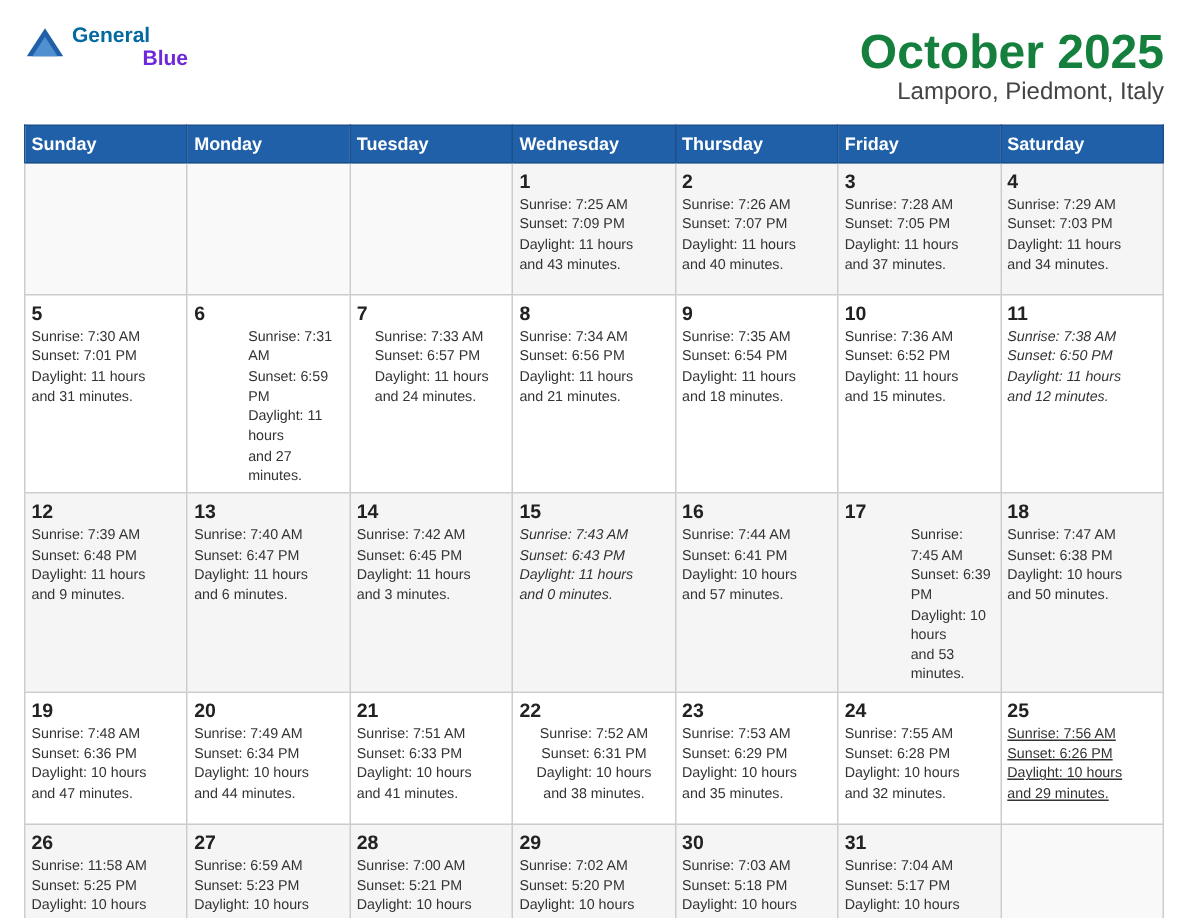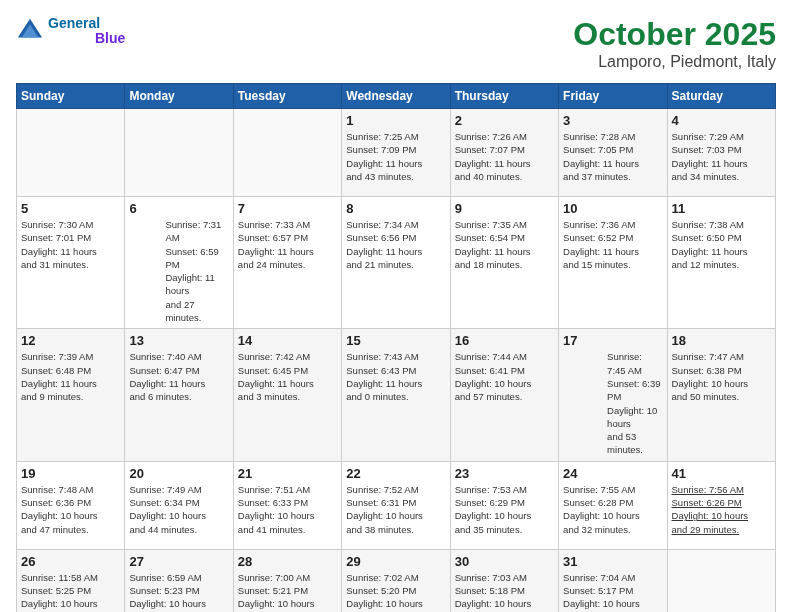--- a/index.html
+++ b/index.html
@@ -171,7 +171,7 @@
         </td>
         <td>
           <span class="day-number">7</span>
-          <div class="day-info" style="white-space: pre-line;">Sunrise: 7:33 AM
+          <div class="day-info" style="white-space: pre-line; margin-left: 12px;">Sunrise: 7:33 AM
 Sunset: 6:57 PM
 Daylight: 11 hours
 and 24 minutes.</div>

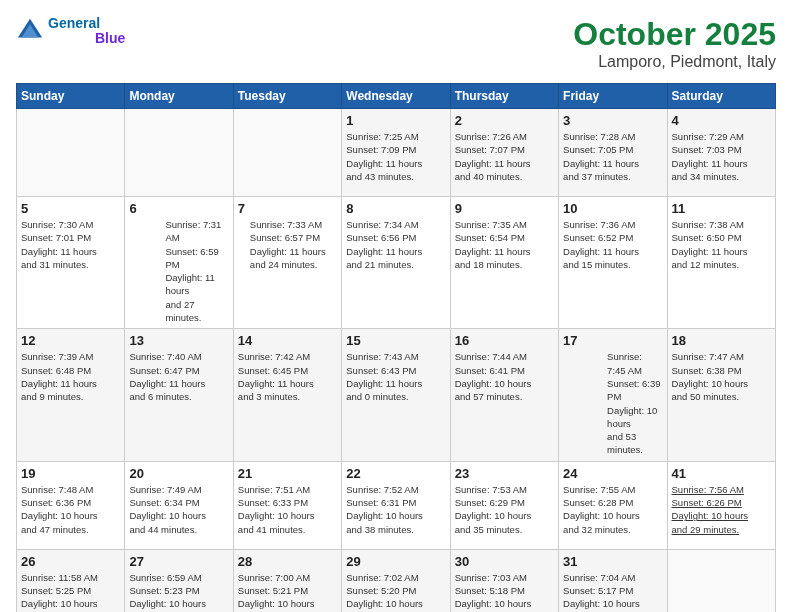--- a/index.html
+++ b/index.html
@@ -199,7 +199,7 @@
         </td>
         <td>
           <span class="day-number">11</span>
-          <div class="day-info" style="white-space: pre-line;">Sunrise: 7:38 AM
+          <div class="day-info" style="white-space: pre-line; font-style: italic;">Sunrise: 7:38 AM
 Sunset: 6:50 PM
 Daylight: 11 hours
 and 12 minutes.</div>

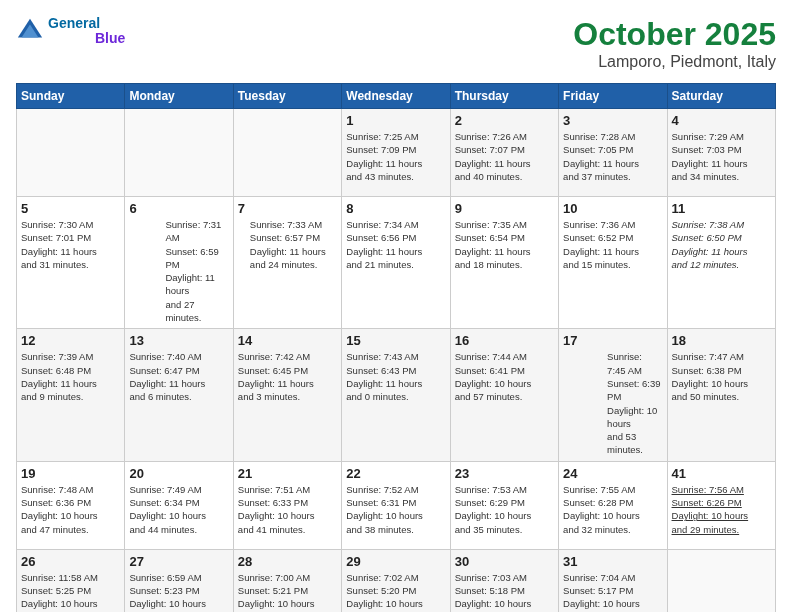--- a/index.html
+++ b/index.html
@@ -229,7 +229,7 @@
         </td>
         <td>
           <span class="day-number">15</span>
-          <div class="day-info" style="white-space: pre-line;">Sunrise: 7:43 AM
+          <div class="day-info" style="white-space: pre-line; font-style: italic;">Sunrise: 7:43 AM
 Sunset: 6:43 PM
 Daylight: 11 hours
 and 0 minutes.</div>

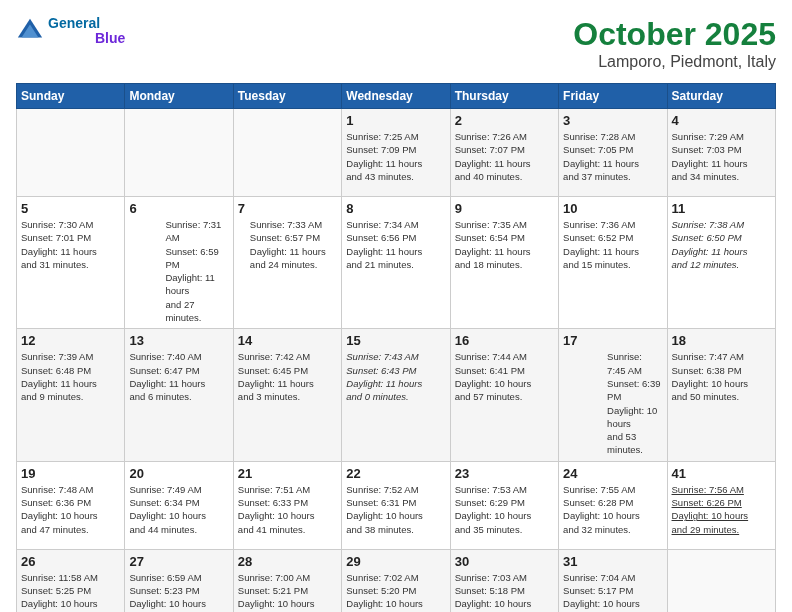--- a/index.html
+++ b/index.html
@@ -300,7 +300,7 @@
 and 32 minutes.</div>
         </td>
         <td>
-          <span class="day-number">41</span>
+          <span class="day-number">25</span>
           <div class="day-info" style="white-space: pre-line; text-decoration: underline;">Sunrise: 7:56 AM
 Sunset: 6:26 PM
 Daylight: 10 hours

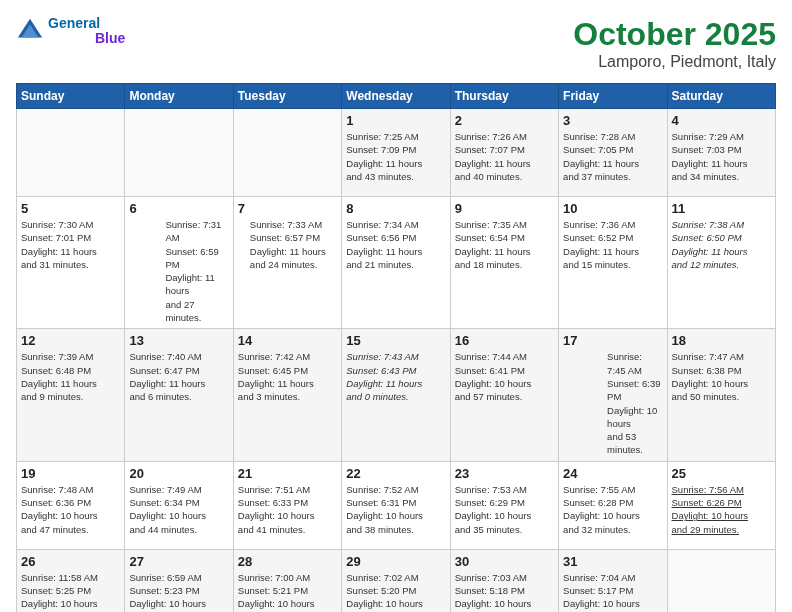--- a/index.html
+++ b/index.html
@@ -280,7 +280,7 @@
         </td>
         <td>
           <span class="day-number">22</span>
-          <div class="day-info" style="white-space: pre-line;">Sunrise: 7:52 AM
+          <div class="day-info" style="white-space: pre-line; text-align: center;">Sunrise: 7:52 AM
 Sunset: 6:31 PM
 Daylight: 10 hours
 and 38 minutes.</div>

